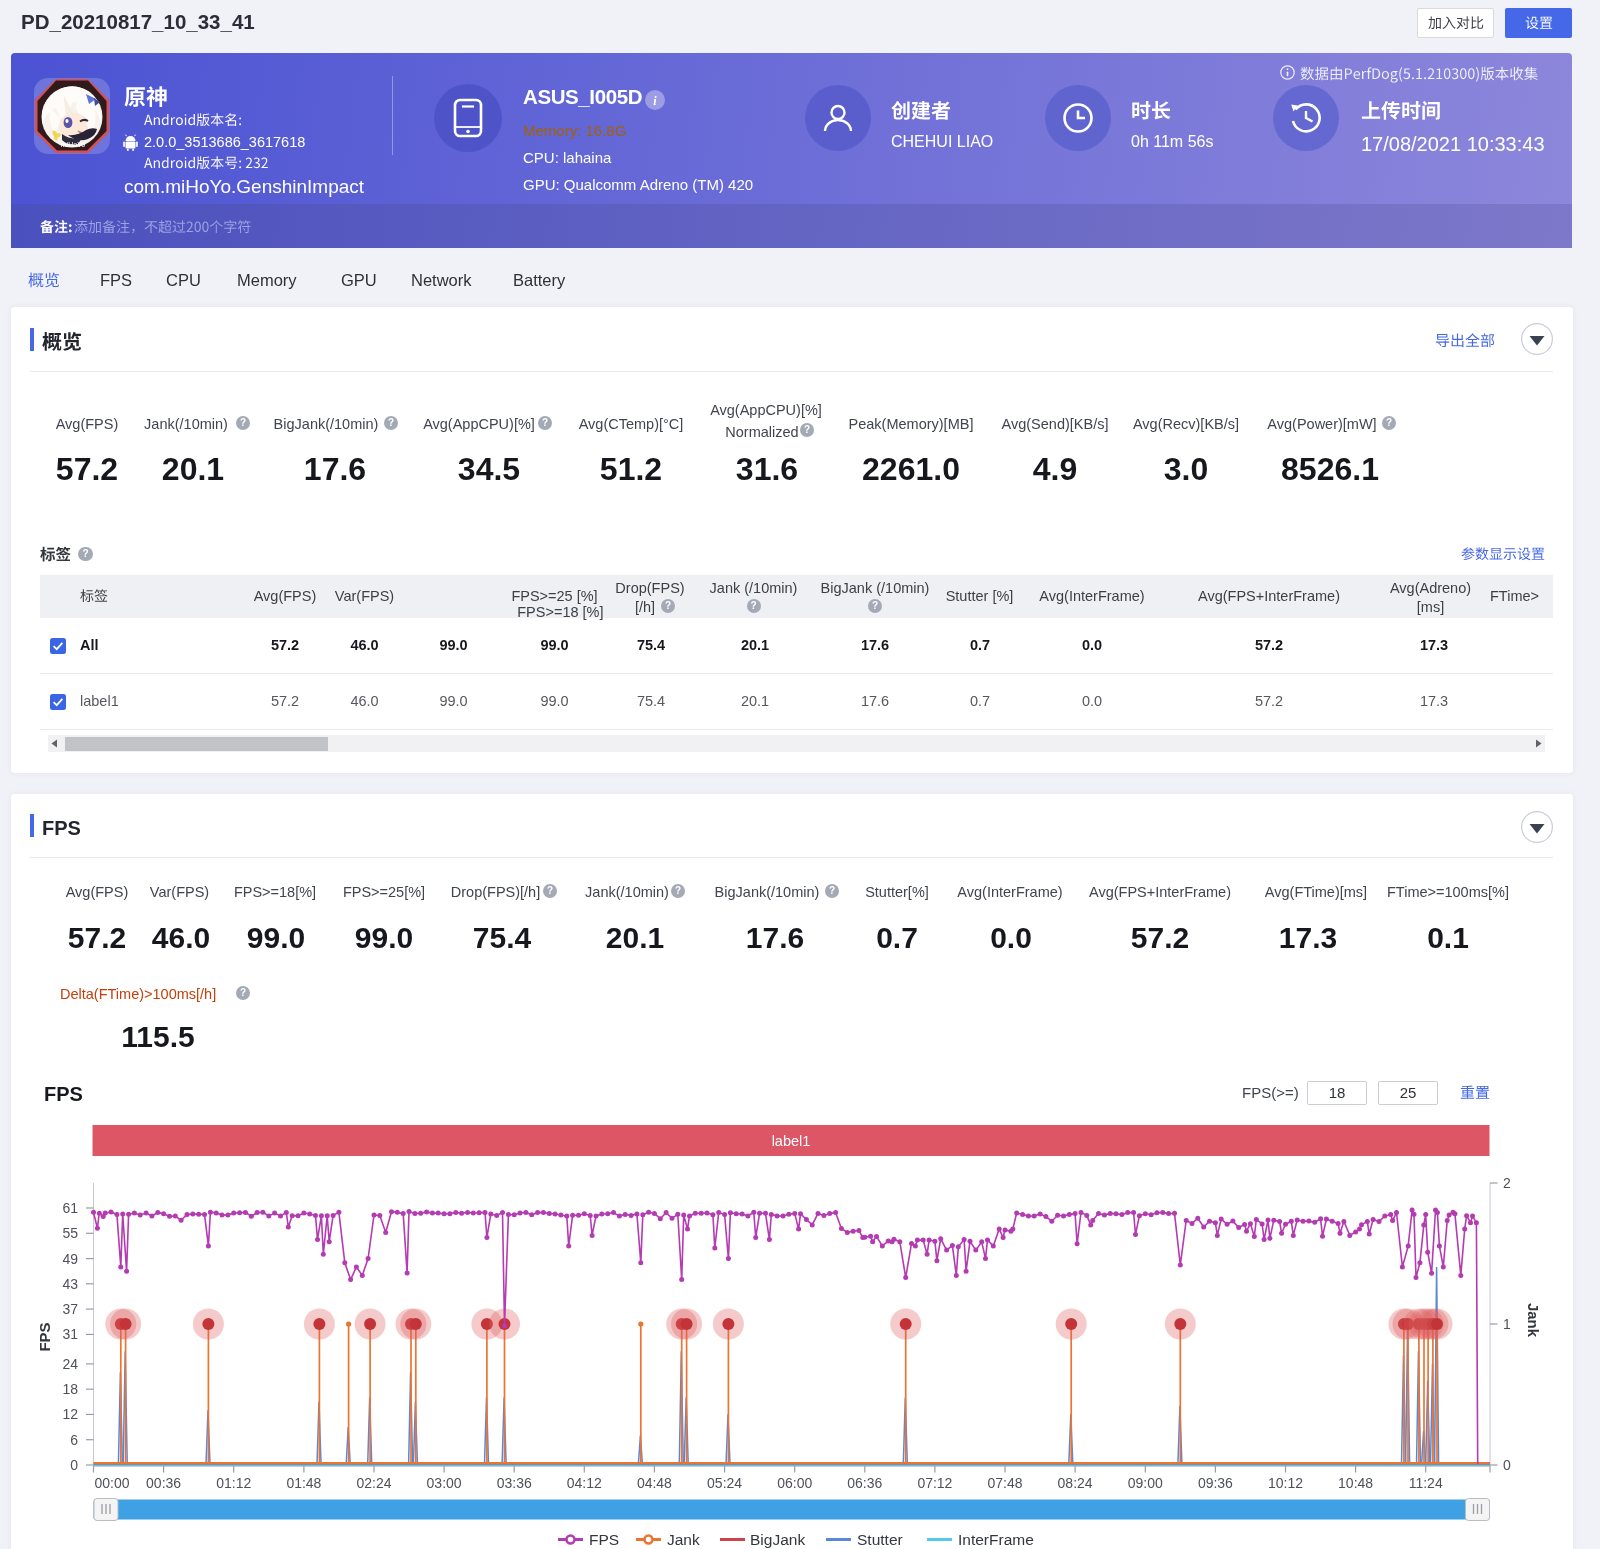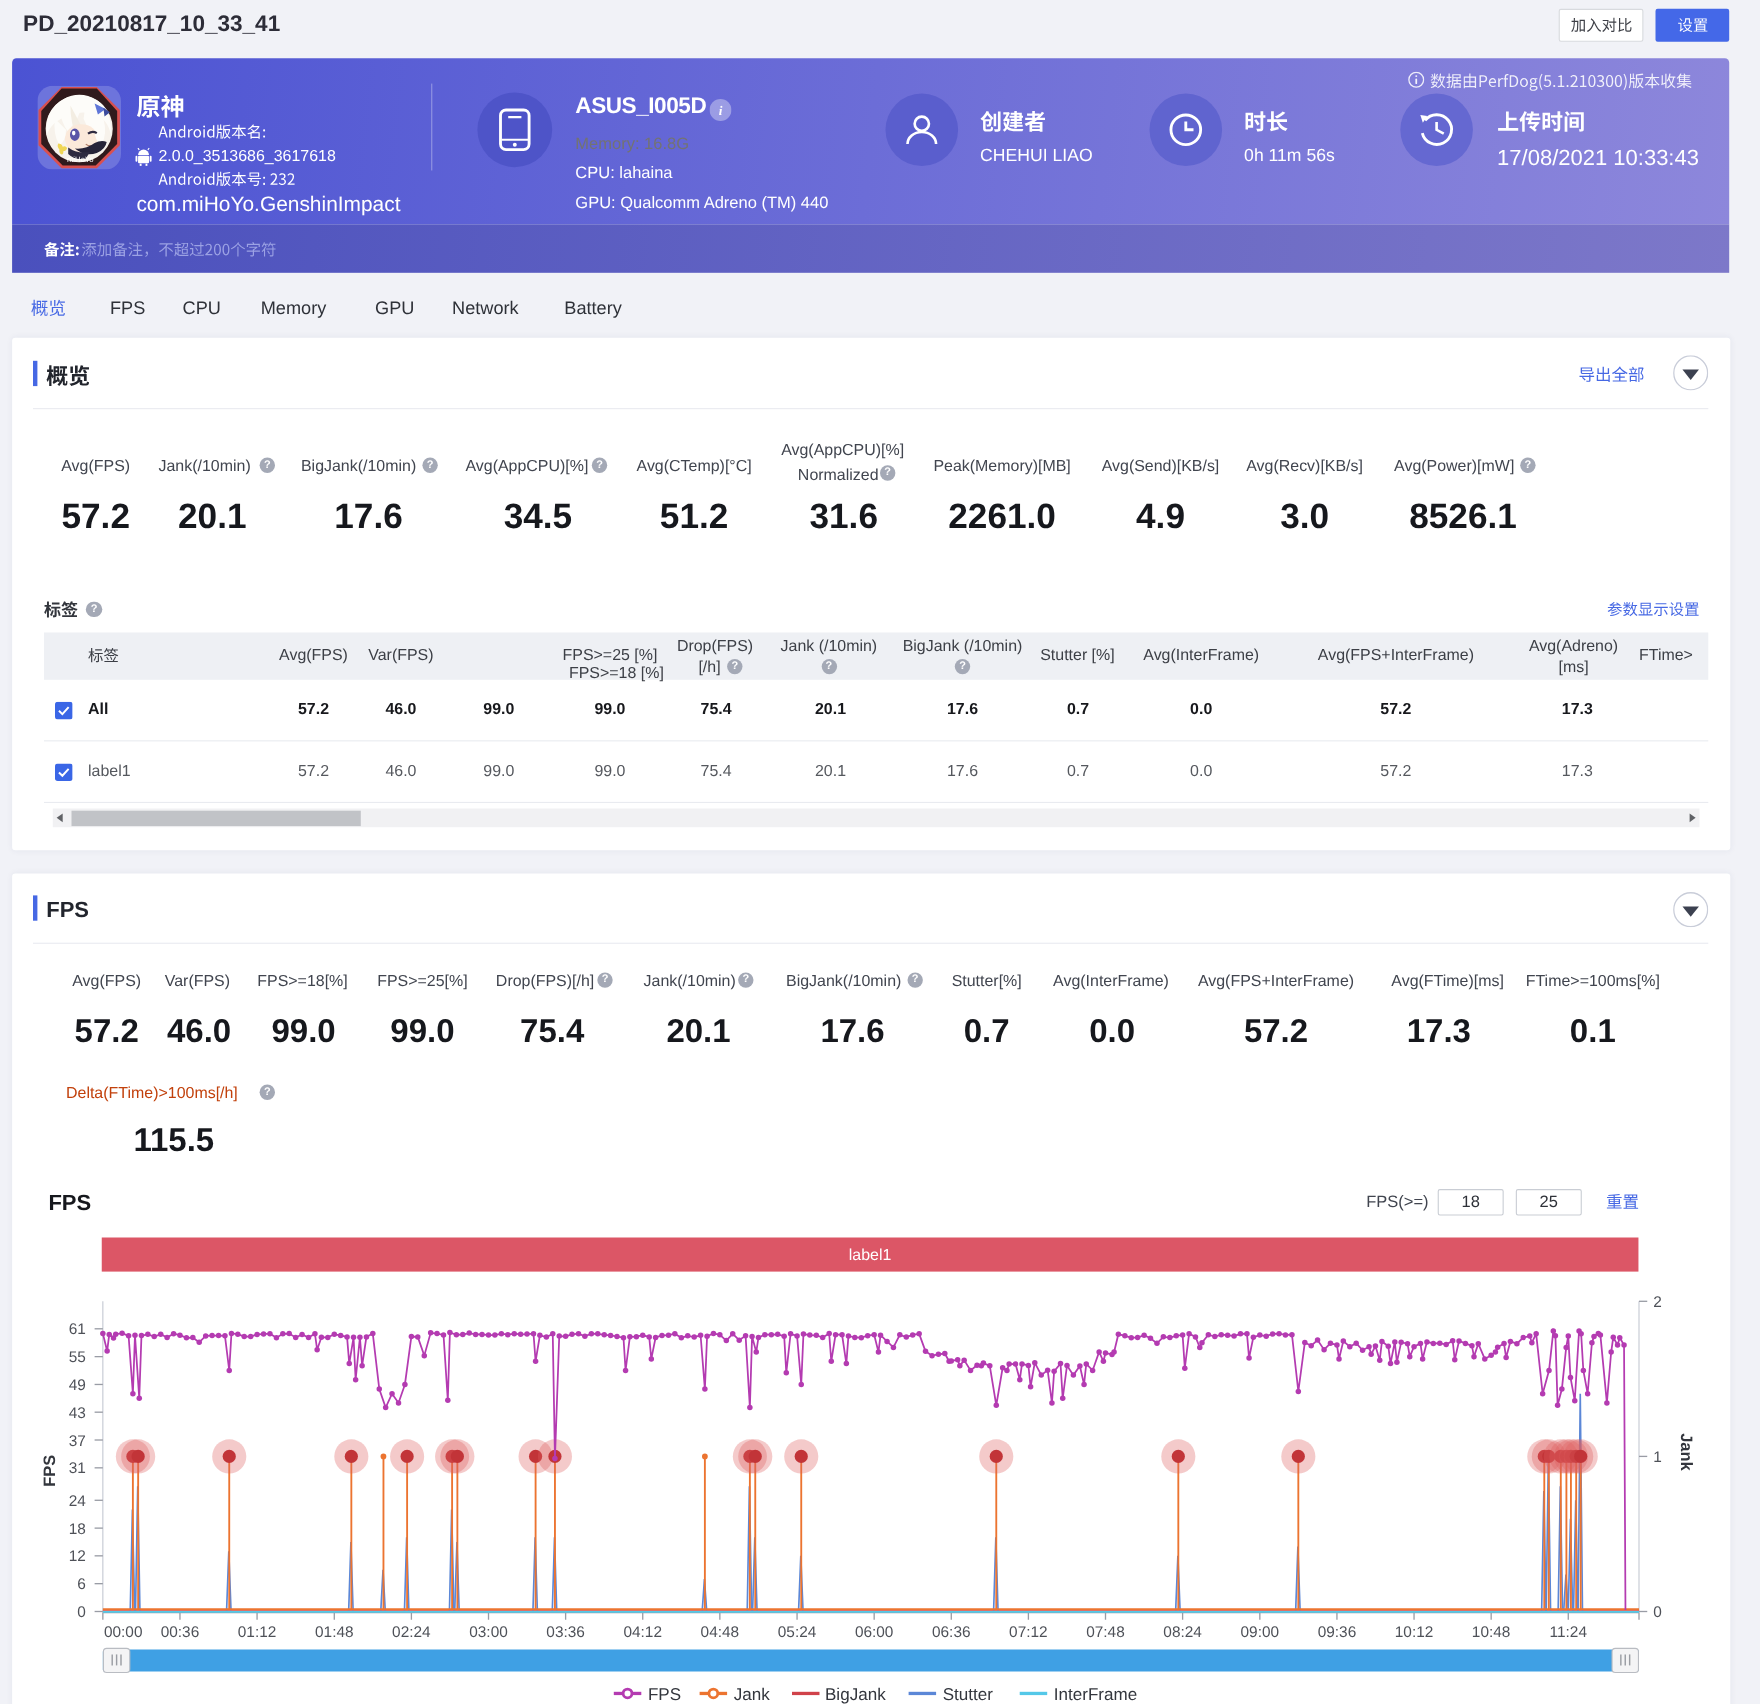--- a/index.html
+++ b/index.html
@@ -74,7 +74,7 @@
 <circle cx="10" cy="10" r="10" fill="rgba(255,255,255,0.35)"></circle>
 <text x="10" y="14.5" font-size="12" font-style="italic" font-weight="700" fill="#fff" text-anchor="middle" font-family="Liberation Serif">i</text>
 </svg>
-<div class="ab" style="left:523px;top:122px;font-size:15px;font-weight:400;color:#737373;">Memory: 16.8G</div>
+<div class="ab" style="left:523px;top:122px;font-size:15px;font-weight:400;color:#a16207;">Memory: 16.8G</div>
 <div class="ab" style="left:523px;top:149px;font-size:15px;font-weight:400;color:#fff;">CPU: lahaina</div>
 <div class="ab" style="left:523px;top:176px;font-size:15px;font-weight:400;color:#fff;">GPU: Qualcomm Adreno (TM) 440</div>
 <div class="ab" style="left:805px;top:85px;width:66px;height:66px;border-radius:50%;background:#5a5ecd"></div>

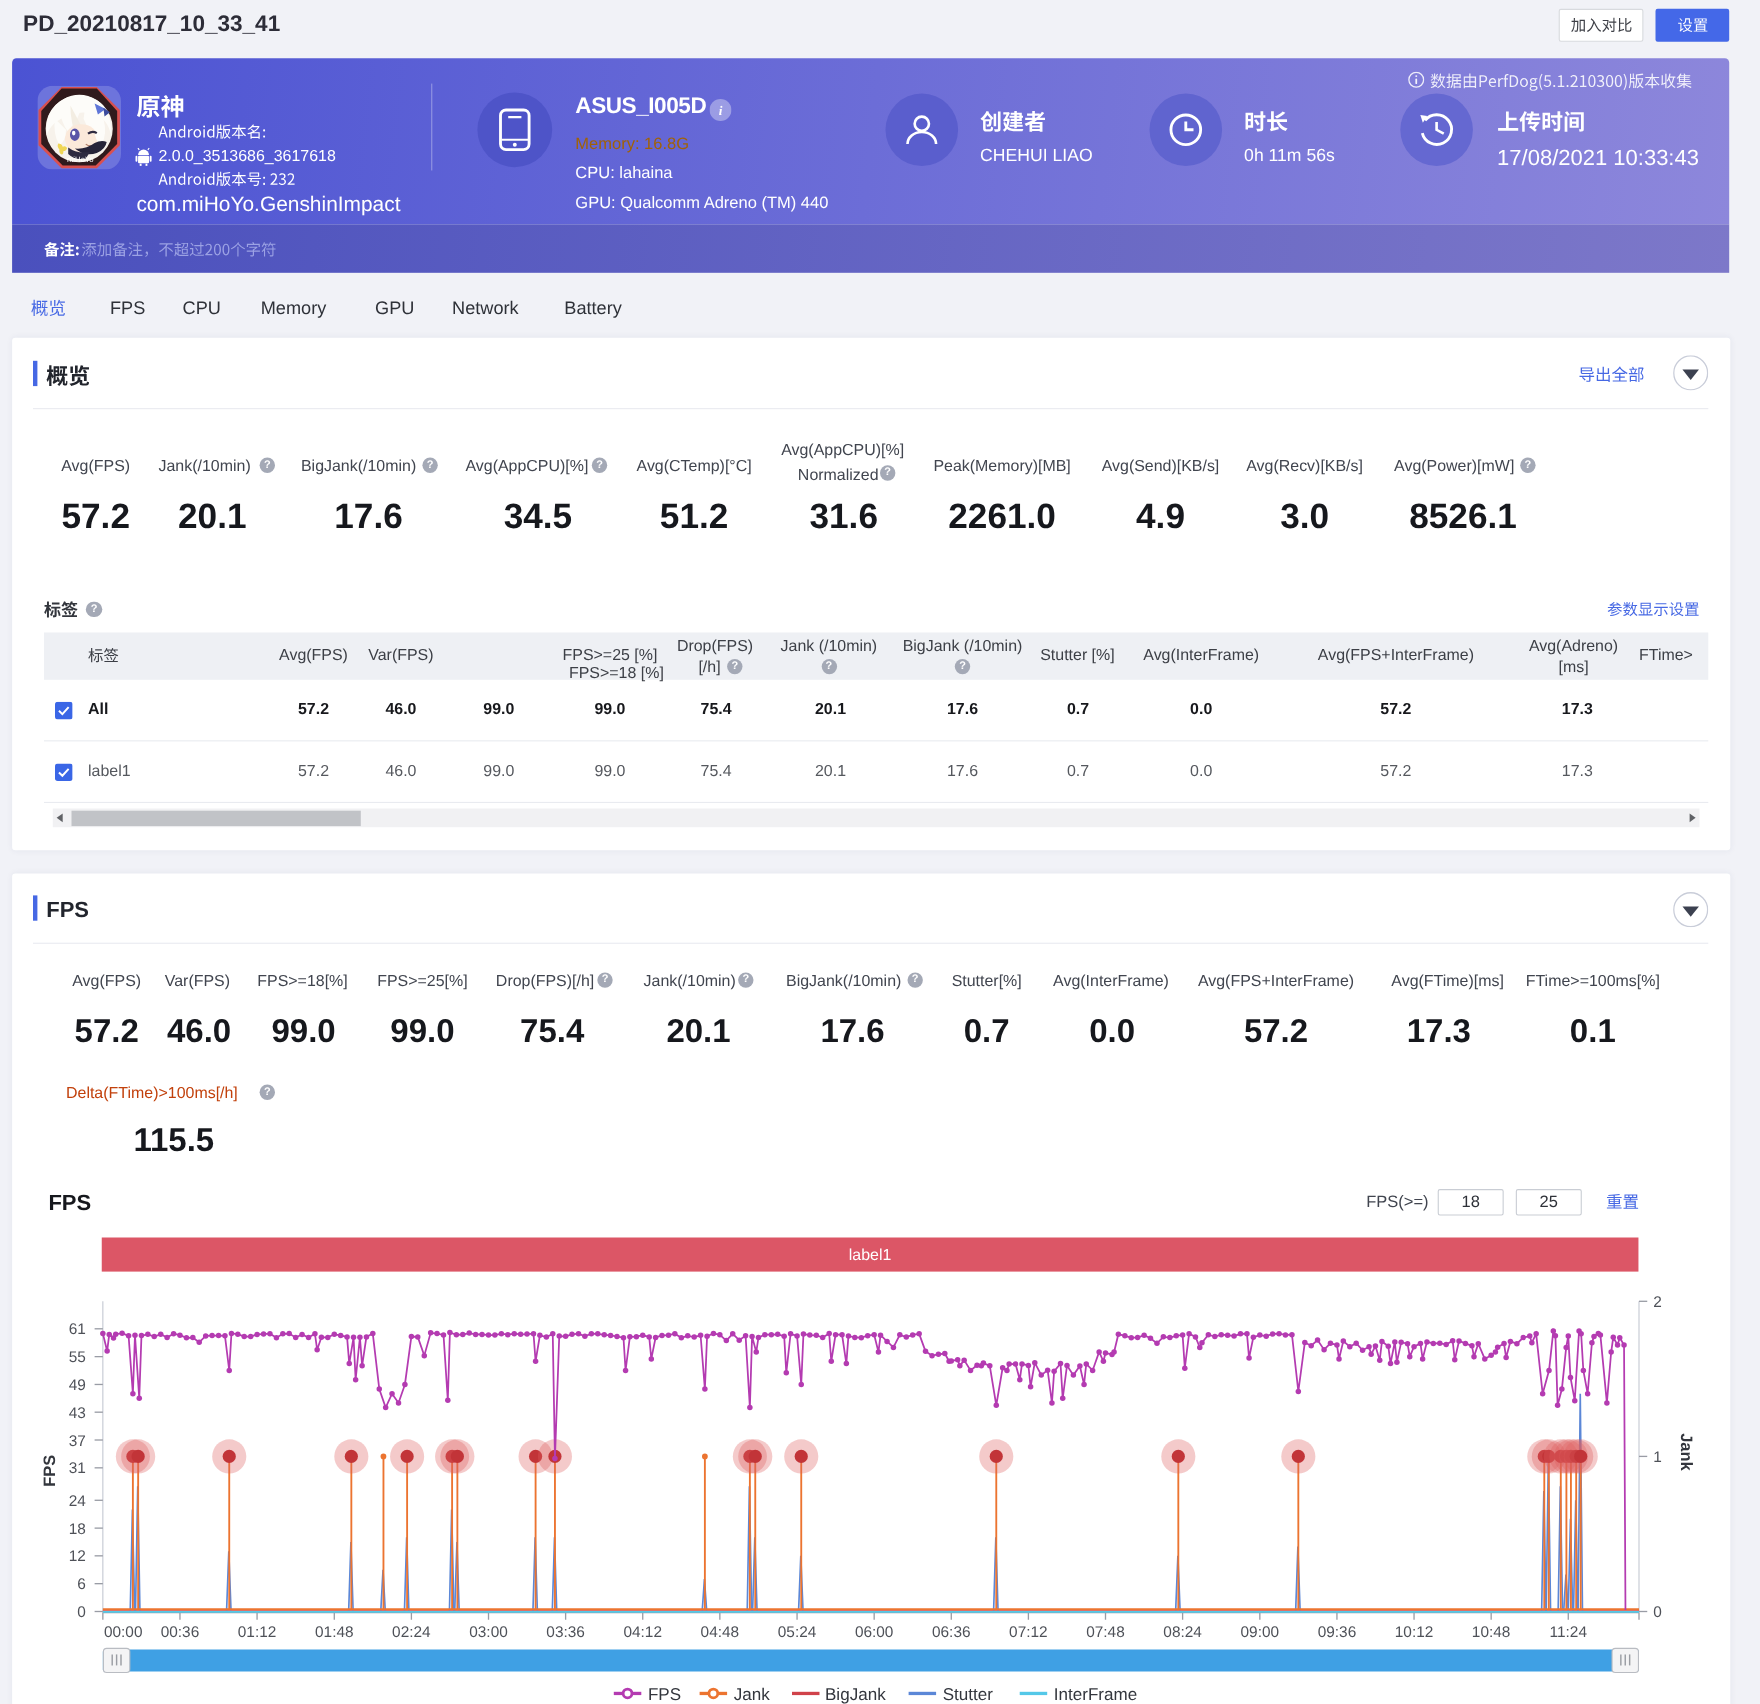--- a/index.html
+++ b/index.html
@@ -76,7 +76,7 @@
 </svg>
 <div class="ab" style="left:523px;top:122px;font-size:15px;font-weight:400;color:#a16207;">Memory: 16.8G</div>
 <div class="ab" style="left:523px;top:149px;font-size:15px;font-weight:400;color:#fff;">CPU: lahaina</div>
-<div class="ab" style="left:523px;top:176px;font-size:15px;font-weight:400;color:#fff;">GPU: Qualcomm Adreno (TM) 440</div>
+<div class="ab" style="left:523px;top:176px;font-size:15px;font-weight:400;color:#fff;">GPU: Qualcomm Adreno (TM) 420</div>
 <div class="ab" style="left:805px;top:85px;width:66px;height:66px;border-radius:50%;background:#5a5ecd"></div>
 <svg class="ab" style="left:818px;top:98px" width="40" height="40" viewBox="0 0 40 40">
 <circle cx="20" cy="14.5" r="6.5" fill="none" stroke="#fff" stroke-width="2.4"></circle>

